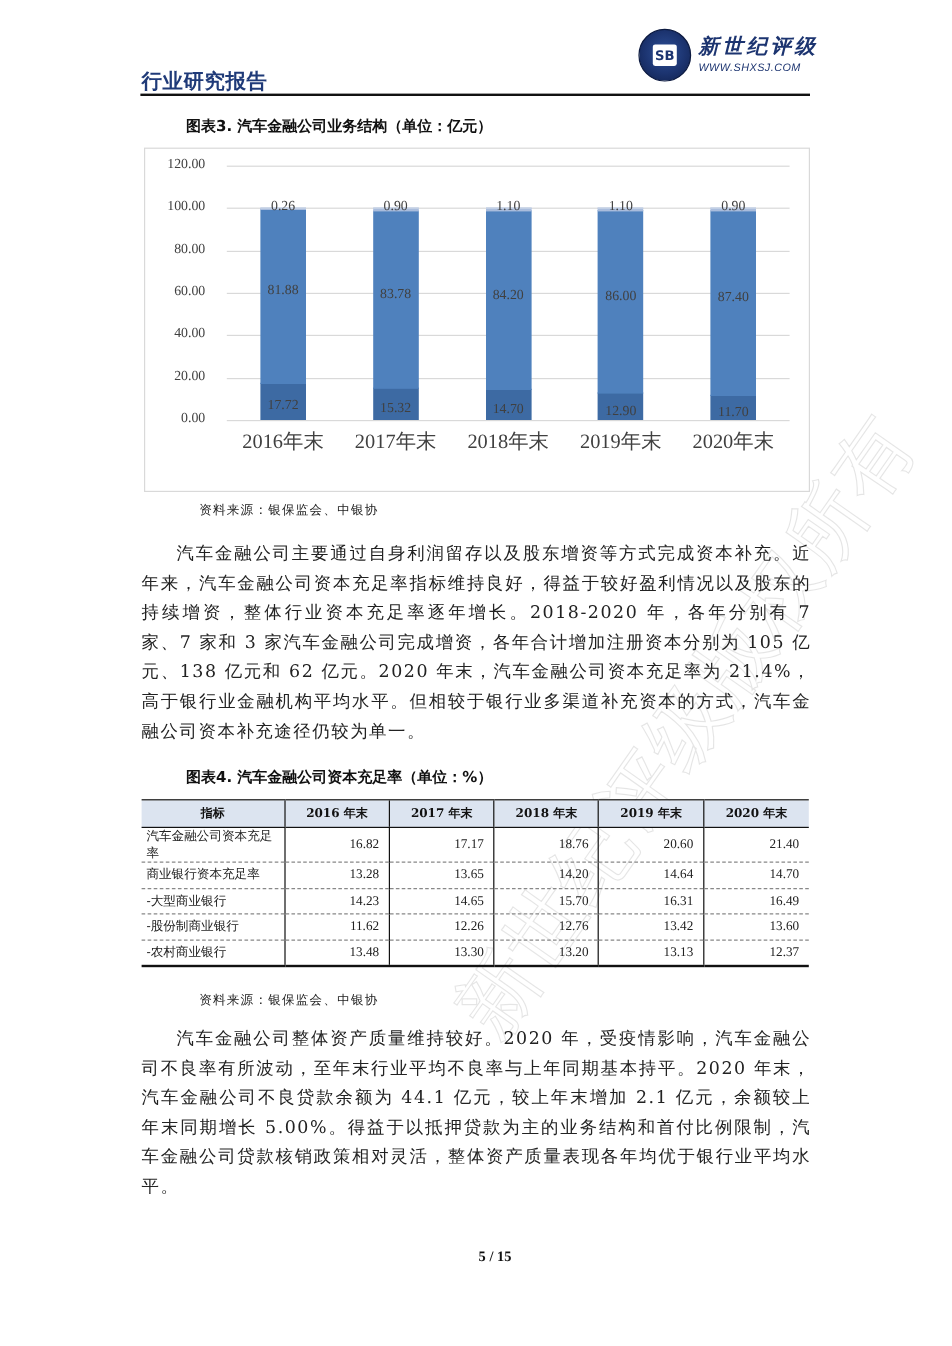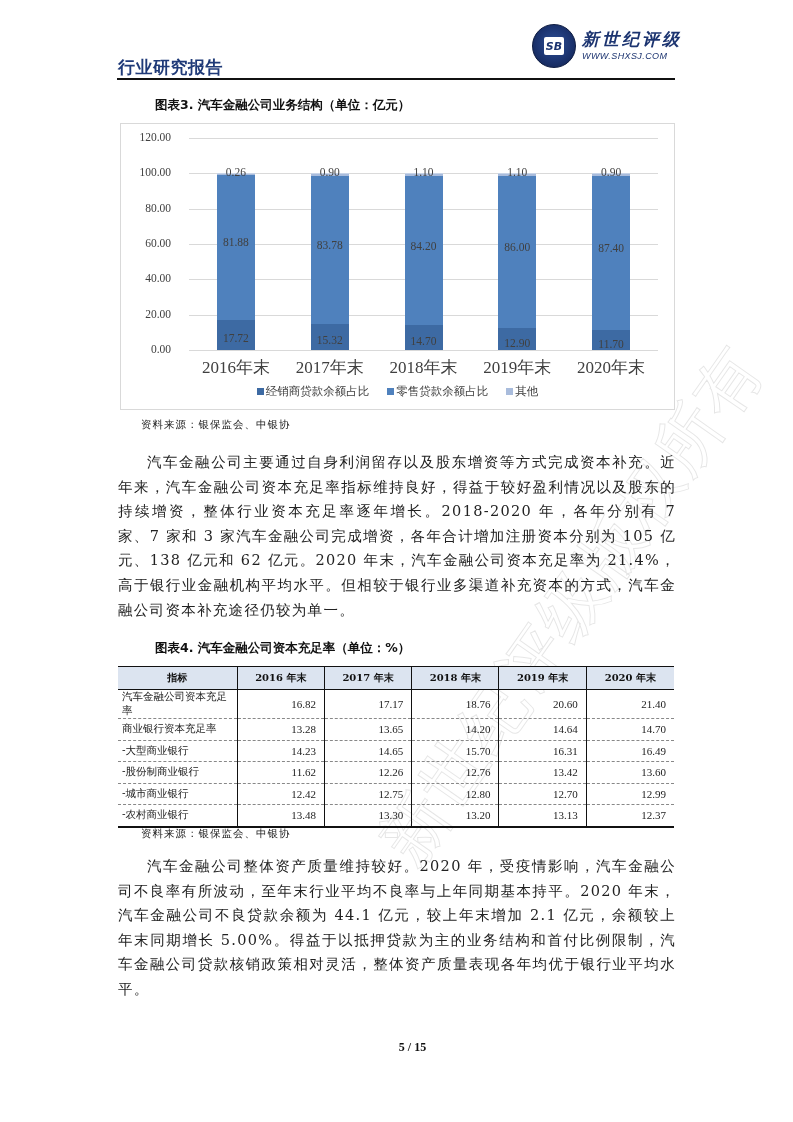--- a/index.html
+++ b/index.html
@@ -9,7 +9,7 @@
   .header-rule { position: absolute; left: 117px; top: 78px; width: 558px; height: 1.5px; background: #111; }
   .logo { position: absolute; left: 532px; top: 24px; display: flex; align-items: center; }
   .logo-emblem { width: 42px; height: 42px; border-radius: 50%; background: radial-gradient(circle at 50% 45%, #2d4f96 0%, #1c3470 55%, #0f1f4a 100%); border: 1px solid #0c1a40; display: flex; align-items: center; justify-content: center; }
-  .logo-emblem .inner { width: 20px; height: 18px; background: #fff; color: #1c3470; font-family: "DejaVu Sans", sans-serif; font-weight: bold; font-size: 11px; display: flex; align-items: center; justify-content: center; border-radius: 2px; font-style: italic; }
+  .logo-emblem .inner { width: 20px; height: 18px; background: #fff; color: #1c3470; font-family: "DejaVu Sans", sans-serif; font-weight: bold; font-size: 11px; display: flex; align-items: center; justify-content: center; border-radius: 2px; }
   .logo-text { margin-left: 6px; line-height: 1; font-style: italic; }
   .logo-cn { font-family: "DejaVu Serif", serif; font-weight: bold; font-size: 17px; color: #1c3470; letter-spacing: 3px; }
   .logo-url { font-family: "Liberation Sans", sans-serif; font-size: 9px; color: #1c3470; margin-top: 4px; letter-spacing: 0.4px; }

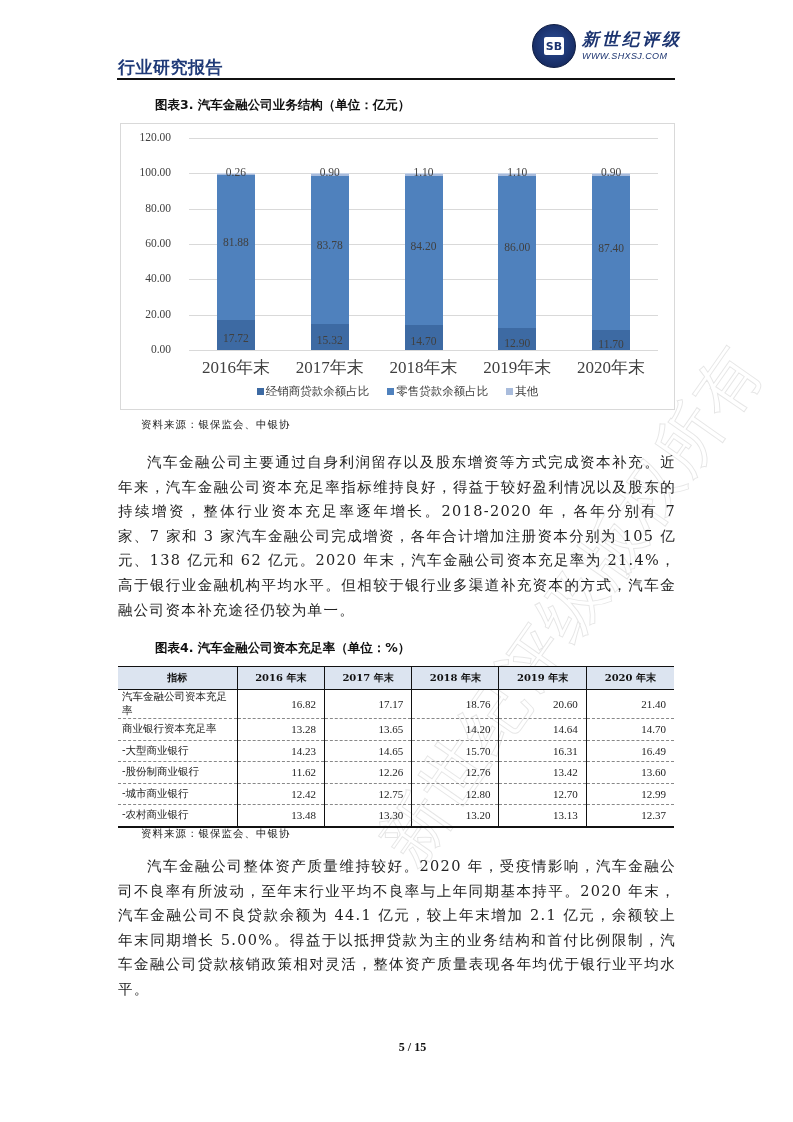--- a/index.html
+++ b/index.html
@@ -119,20 +119,6 @@
     <div class="bar-seg" style="left: 471.1px; width: 38px; top: 49.3333px; height: 1.59px; background: rgb(169, 188, 220); border-top: 1px solid rgb(200, 212, 232);"></div>
     <div class="bar-label" style="left: 460.1px; top: 42.3333px;">0.90</div>
     <div class="x-label" style="left: 450.1px; top: 232px;">2020年末</div>
-    <div class="legend">
-      <div class="legend-item">
-        <span class="legend-swatch" style="background: rgb(61, 106, 163);"></span>
-        <span>经销商贷款余额占比</span>
-      </div>
-      <div class="legend-item">
-        <span class="legend-swatch" style="background: rgb(79, 129, 189);"></span>
-        <span>零售贷款余额占比</span>
-      </div>
-      <div class="legend-item">
-        <span class="legend-swatch" style="background: rgb(169, 188, 220);"></span>
-        <span>其他</span>
-      </div>
-    </div>
   </div>
 
 <div class="source src1">资料来源：银保监会、中银协</div>

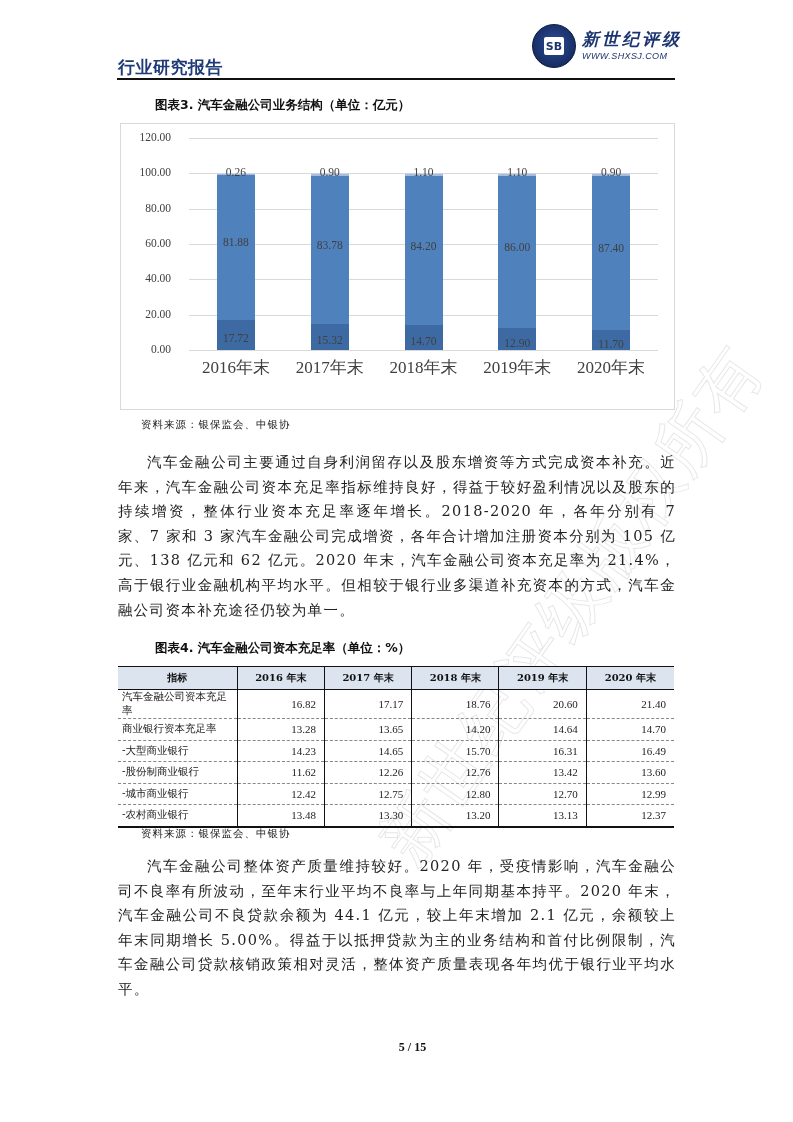--- a/index.html
+++ b/index.html
@@ -28,7 +28,7 @@
   .legend-item { display: flex; align-items: center; gap: 2px; }
   .legend-swatch { width: 7px; height: 7px; display: inline-block; }
 
-  .source { position: absolute; left: 141px; font-family: Liberation Sans, sans-serif; font-size: 10.5px; color: #222; letter-spacing: 1px; }
+  .source { position: absolute; left: 166px; font-family: Liberation Sans, sans-serif; font-size: 10.5px; color: #222; letter-spacing: 1px; }
   .src1 { top: 418px; }
   .src2 { top: 827px; }
 

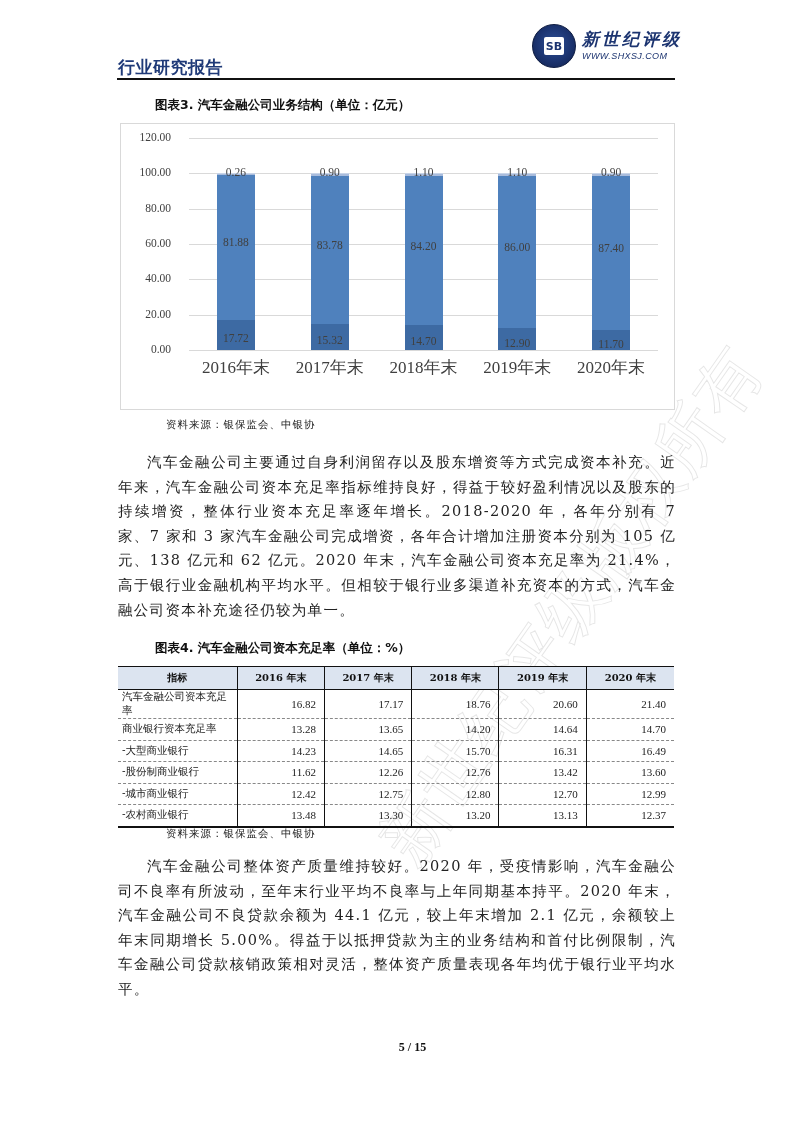--- a/index.html
+++ b/index.html
@@ -174,14 +174,6 @@
         <td>13.60</td>
       </tr>
       <tr>
-        <td>-城市商业银行</td>
-        <td>12.42</td>
-        <td>12.75</td>
-        <td>12.80</td>
-        <td>12.70</td>
-        <td>12.99</td>
-      </tr>
-      <tr>
         <td>-农村商业银行</td>
         <td>13.48</td>
         <td>13.30</td>

